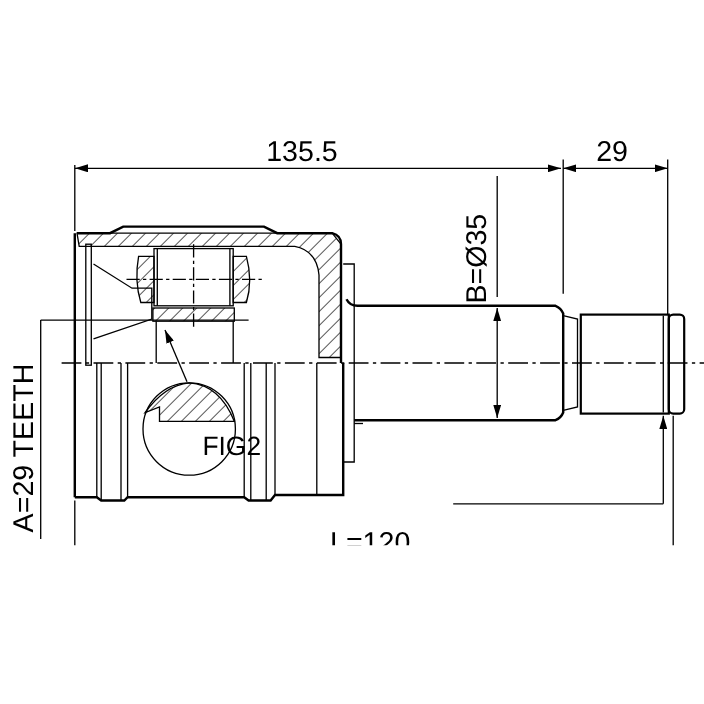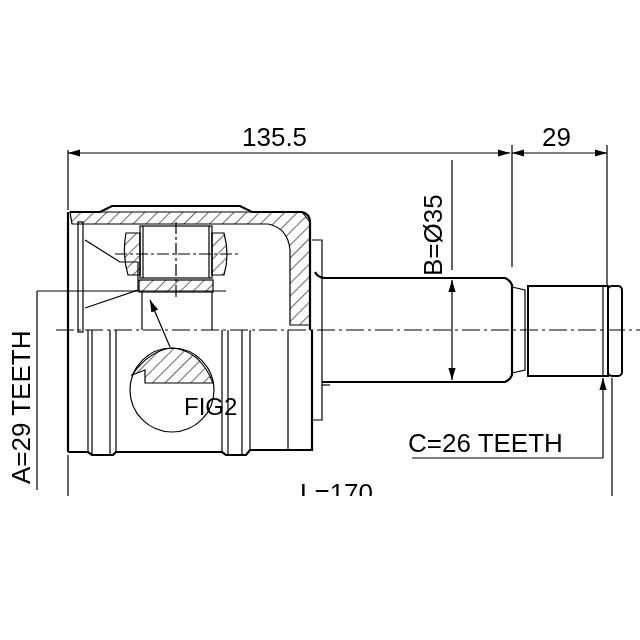--- a/index.html
+++ b/index.html
@@ -94,7 +94,6 @@
   <div class="lbl dim-top" style="left:542px;top:124px;">29</div>
   <div class="lbl dim-top rot" style="left:420px;top:276px;">B=Ø35</div>
   <div class="lbl dim-top rot" style="left:8px;top:484px;">A=29 TEETH</div>
-  <div class="lbl dim-top" style="left:408px;top:430px;">C=26 TEETH</div>
   <div class="lbl dim-top" style="left:300px;top:480px;">L=170</div>
   <div class="lbl" style="left:136px;top:395px;font-size:24px;margin-left:48px;">FIG2</div>
 </div>

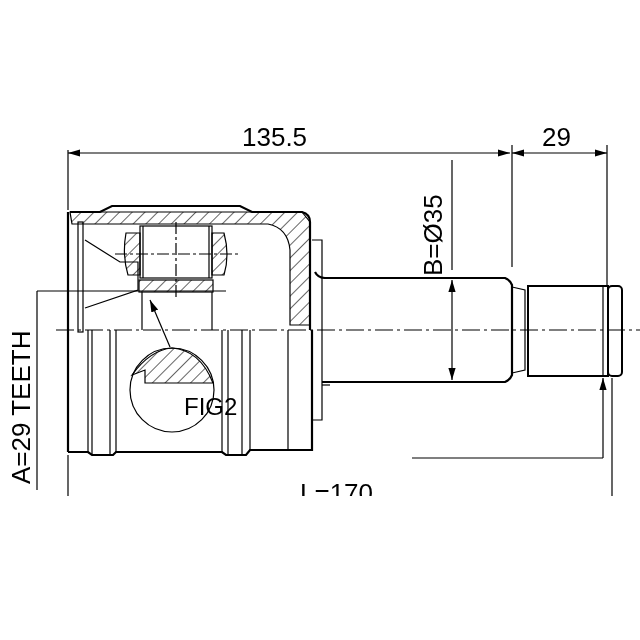--- a/index.html
+++ b/index.html
@@ -94,7 +94,7 @@
   <div class="lbl dim-top" style="left:542px;top:124px;">29</div>
   <div class="lbl dim-top rot" style="left:420px;top:276px;">B=Ø35</div>
   <div class="lbl dim-top rot" style="left:8px;top:484px;">A=29 TEETH</div>
-  <div class="lbl dim-top" style="left:300px;top:480px;">L=170</div>
+  <div class="lbl dim-top" style="left:300px;top:480px;">L=120</div>
   <div class="lbl" style="left:136px;top:395px;font-size:24px;margin-left:48px;">FIG2</div>
 </div>
 

